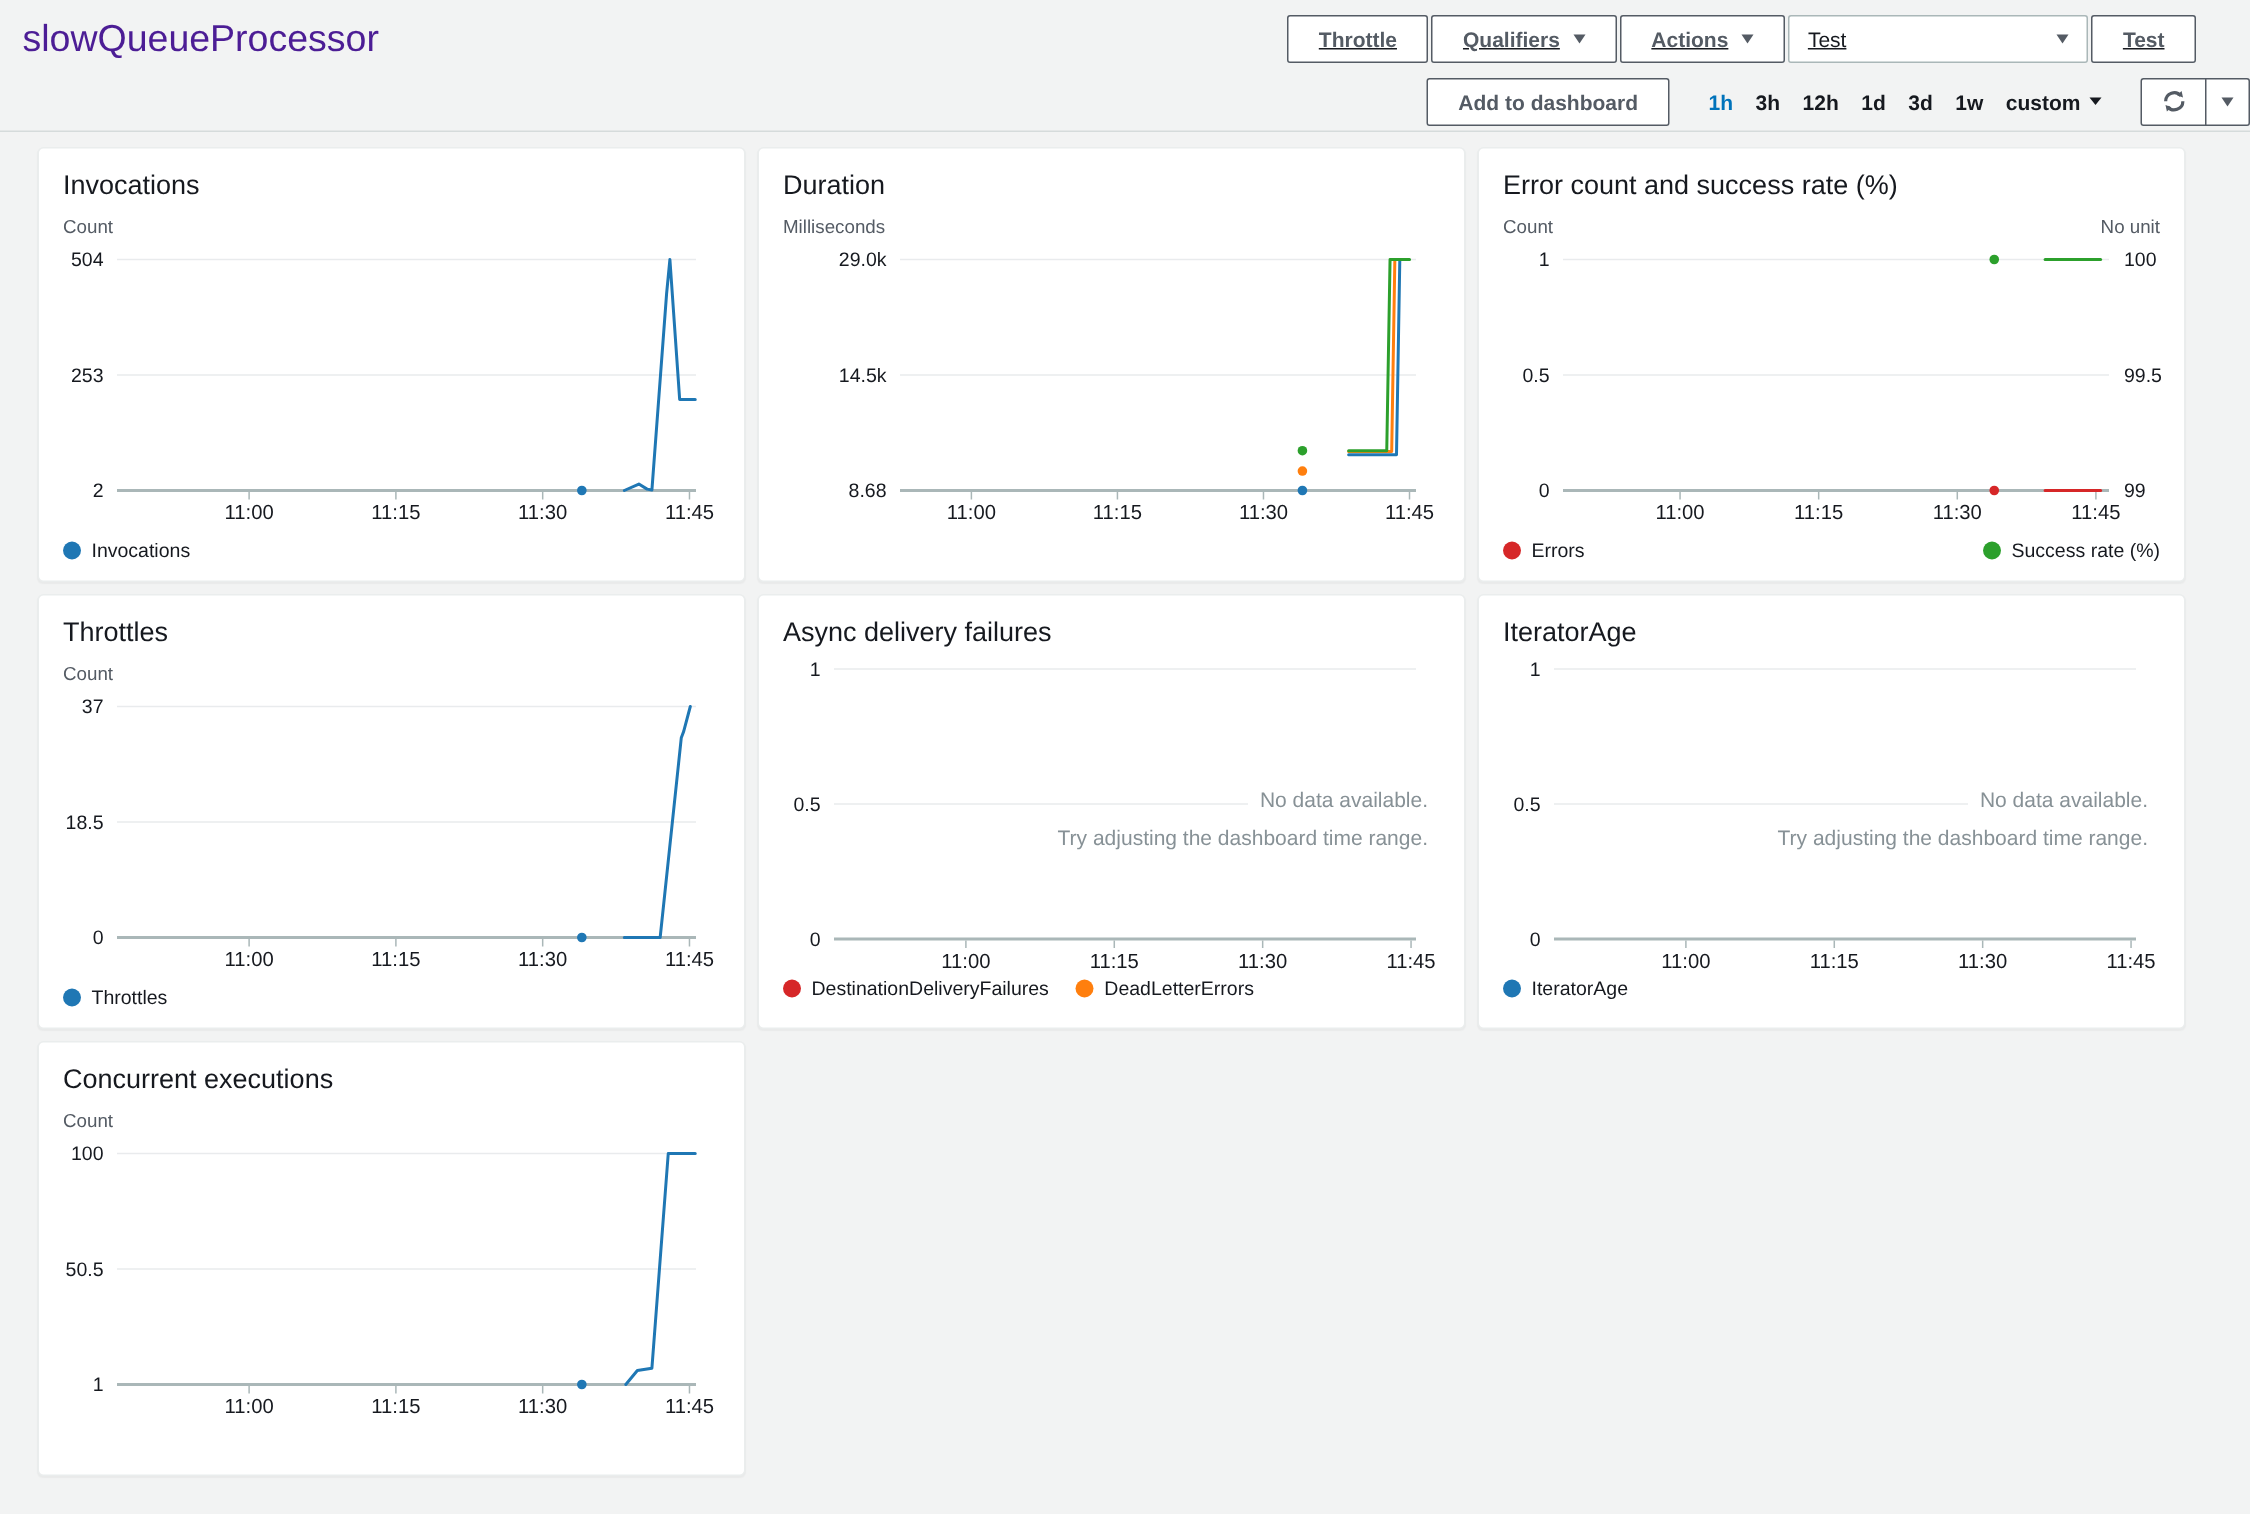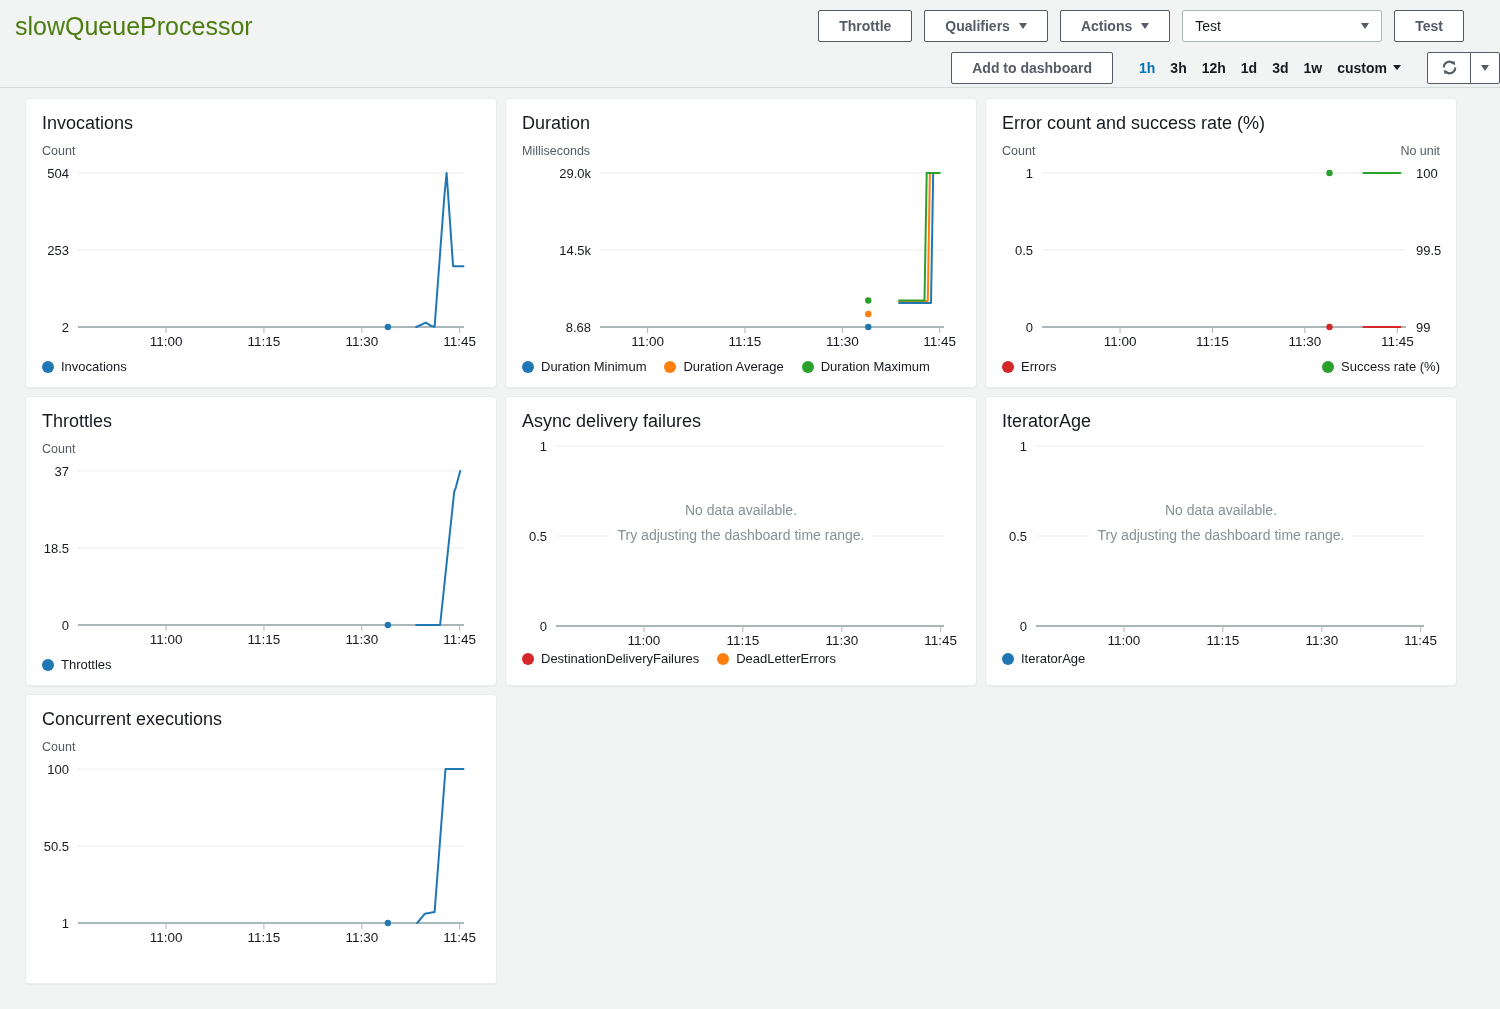--- a/index.html
+++ b/index.html
@@ -11,7 +11,7 @@
   }
   
   .hdr { display:flex; justify-content:space-between; align-items:flex-start; padding:8px 36px 0 15px; }
-  .page-title { font-size:25px; font-weight:400; margin:4px 0 0 0; color:#4d7c0f; }
+  .page-title { font-size:25px; font-weight:400; margin:4px 0 0 0; color:#4c1d95; }
   .actions { display:flex; gap:12px; align-items:center; margin-top:2px; }
   .btn {
     height:32px; background:#fff; border:1px solid #545b64; border-radius:2px;

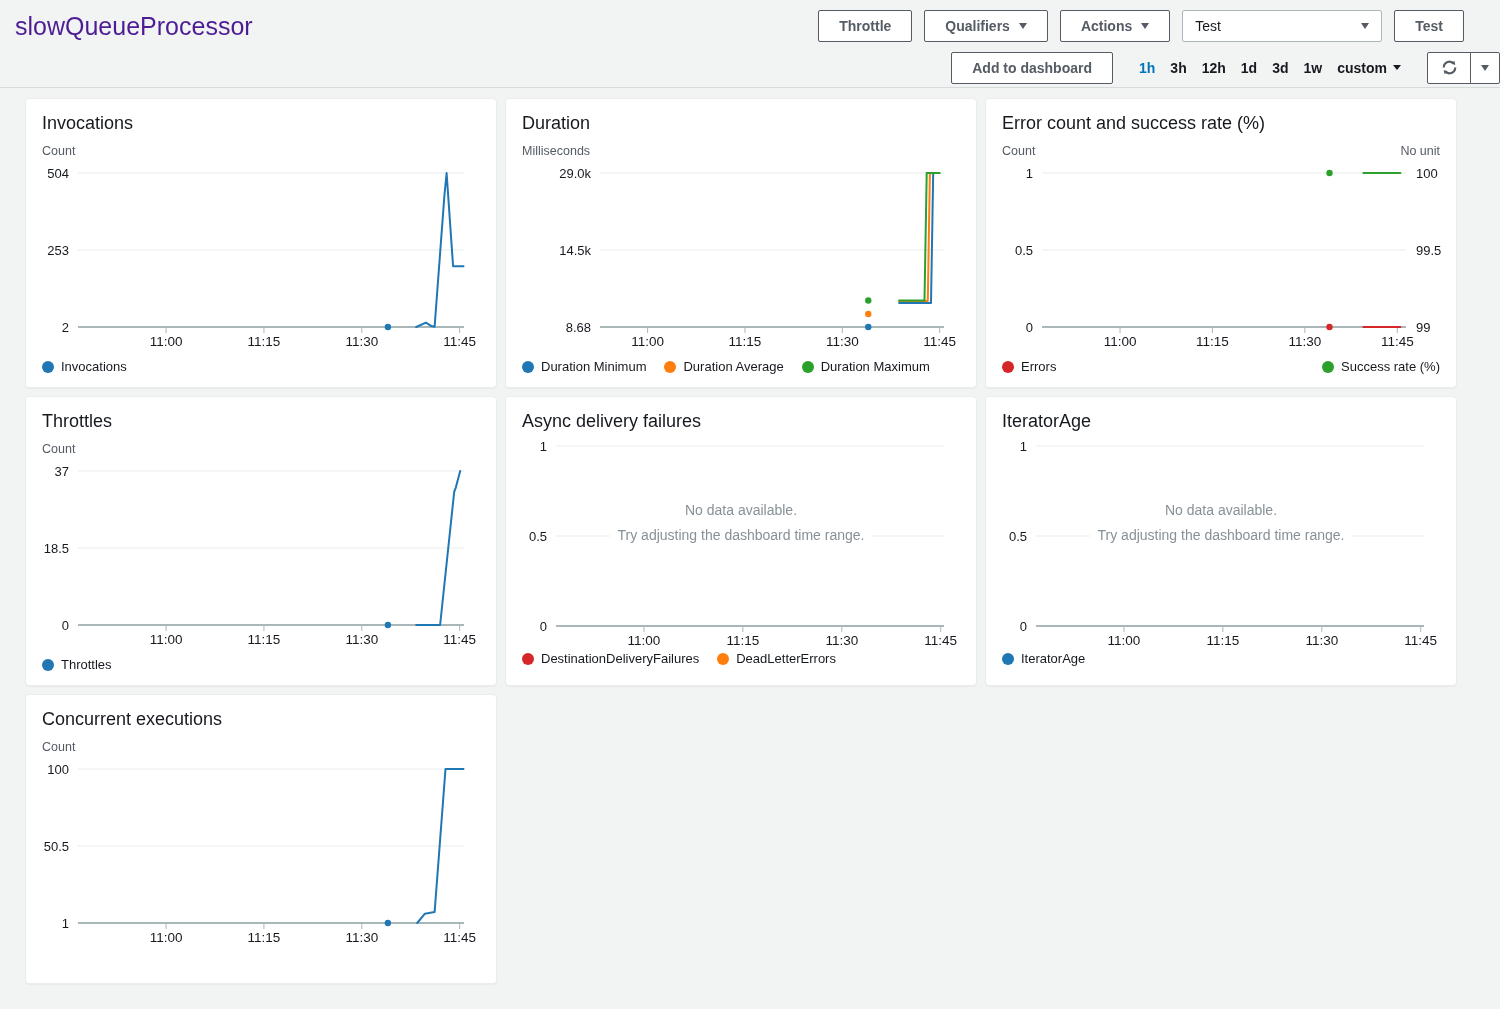--- a/index.html
+++ b/index.html
@@ -12,7 +12,7 @@
   
   .hdr { display:flex; justify-content:space-between; align-items:flex-start; padding:8px 36px 0 15px; }
   .page-title { font-size:25px; font-weight:400; margin:4px 0 0 0; color:#4c1d95; }
-  .actions { display:flex; gap:12px; align-items:center; margin-top:2px; }
+  .actions { display:flex; gap:2px; align-items:center; margin-top:2px;text-decoration:underline; }
   .btn {
     height:32px; background:#fff; border:1px solid #545b64; border-radius:2px;
     color:#545b64; font-weight:700; font-size:14px; padding:0 20px;

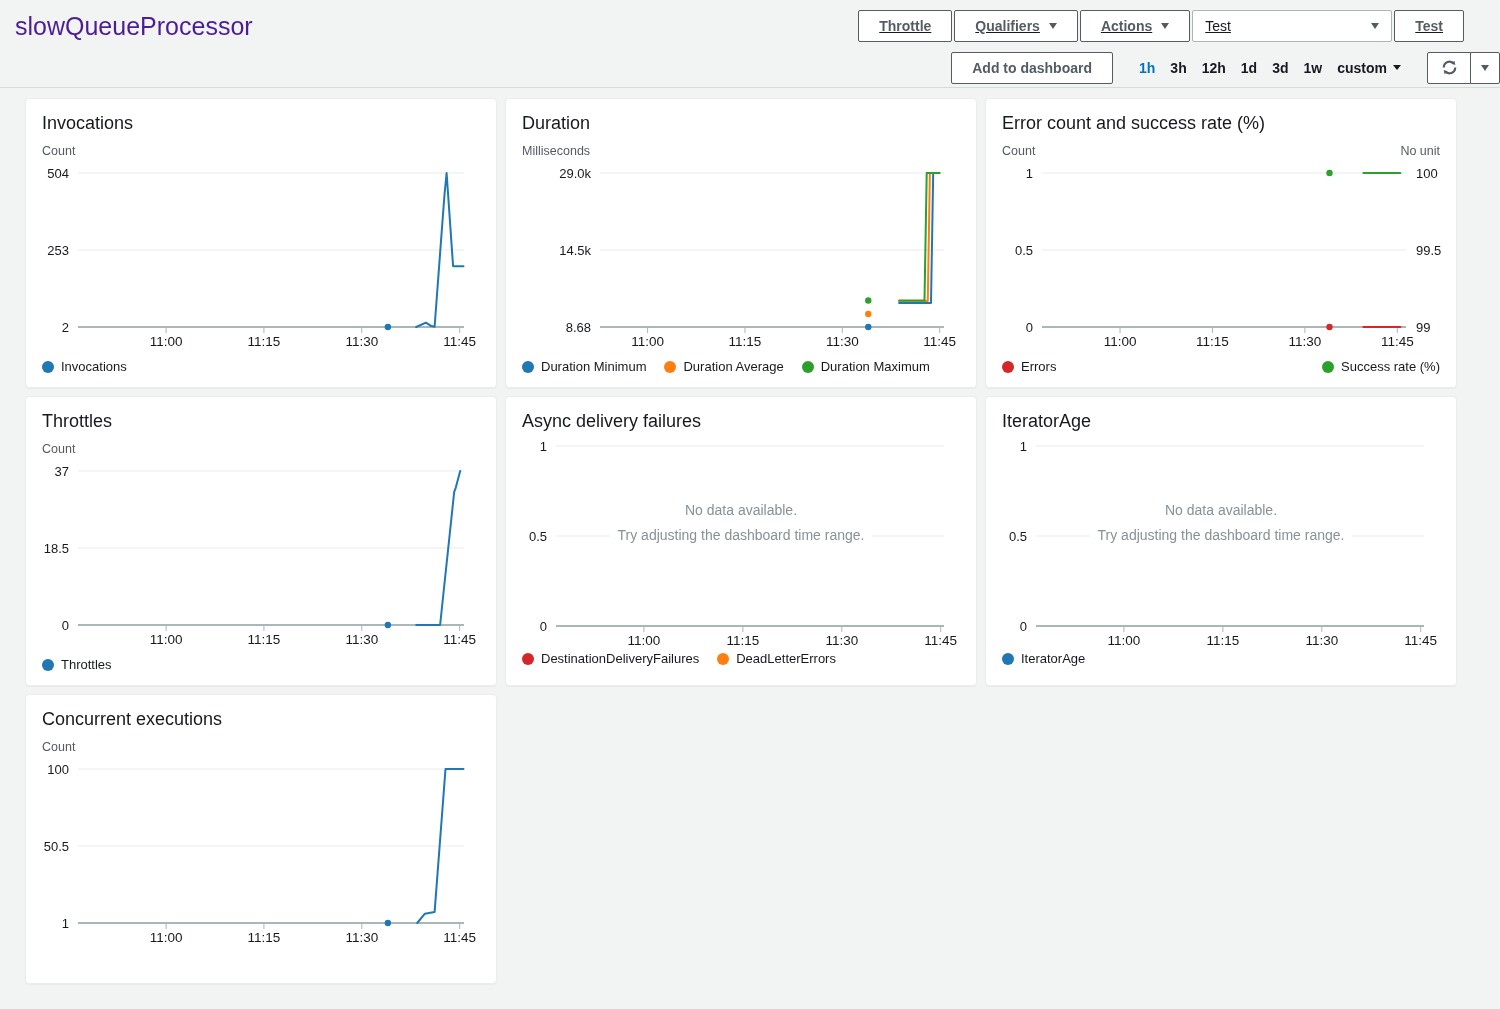--- a/index.html
+++ b/index.html
@@ -204,20 +204,6 @@
           </g>
         </svg>
     </div>
-    <div class="legend">
-        <span class="li">
-          <span class="swatch" style="background: rgb(31, 119, 180);"></span>
-          <span>Duration Minimum</span>
-        </span>
-        <span class="li">
-          <span class="swatch" style="background: rgb(255, 127, 14);"></span>
-          <span>Duration Average</span>
-        </span>
-        <span class="li">
-          <span class="swatch" style="background: rgb(44, 160, 44);"></span>
-          <span>Duration Maximum</span>
-        </span>
-      </div>
   </div>
 
   <div class="panel">

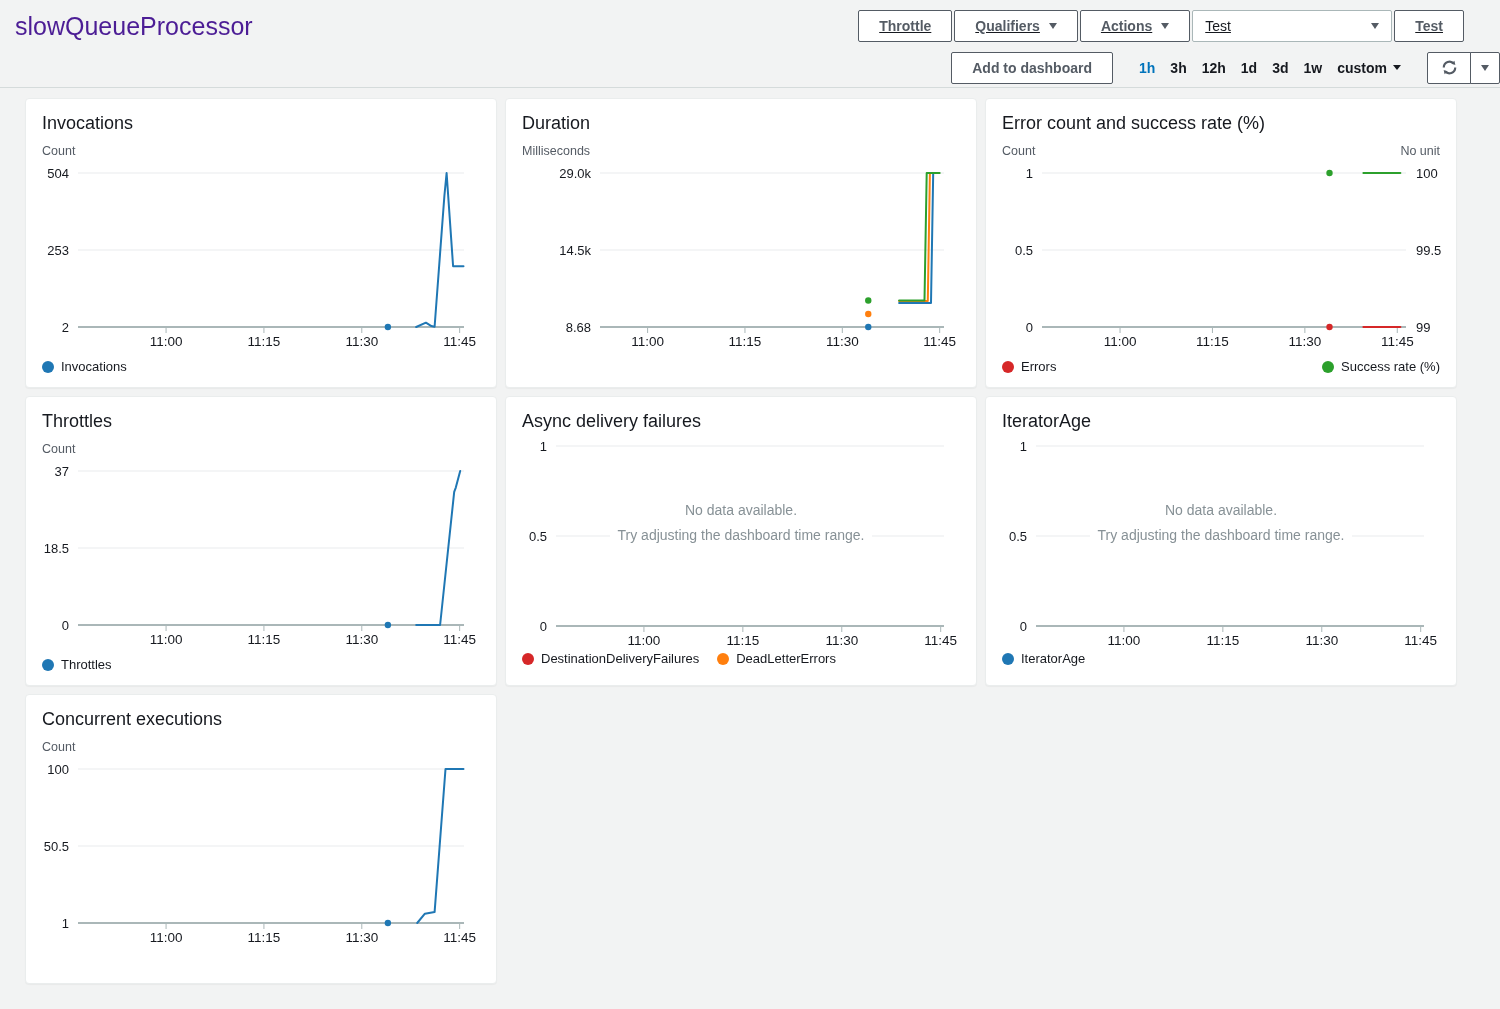--- a/index.html
+++ b/index.html
@@ -56,7 +56,7 @@
   .legend.mtb { margin-top:0; }
   .li { display:inline-flex; align-items:center; gap:7px; }
   .swatch { width:12px; height:12px; border-radius:50%; display:inline-block; flex:0 0 12px; }
-  .no-data { position:absolute; top:62px; left:0; width:100%; text-align:center; font-size:14px; color:#879196; line-height:25px; }
+  .no-data { position:absolute; top:85px; left:0; width:100%; text-align:right; font-size:14px; color:#879196; line-height:25px; }
   .no-data span { background:#fff; padding:0 8px; }
   
   text.ylab { font-size:13px; fill:#16191f; font-family:"Liberation Sans",sans-serif; }

